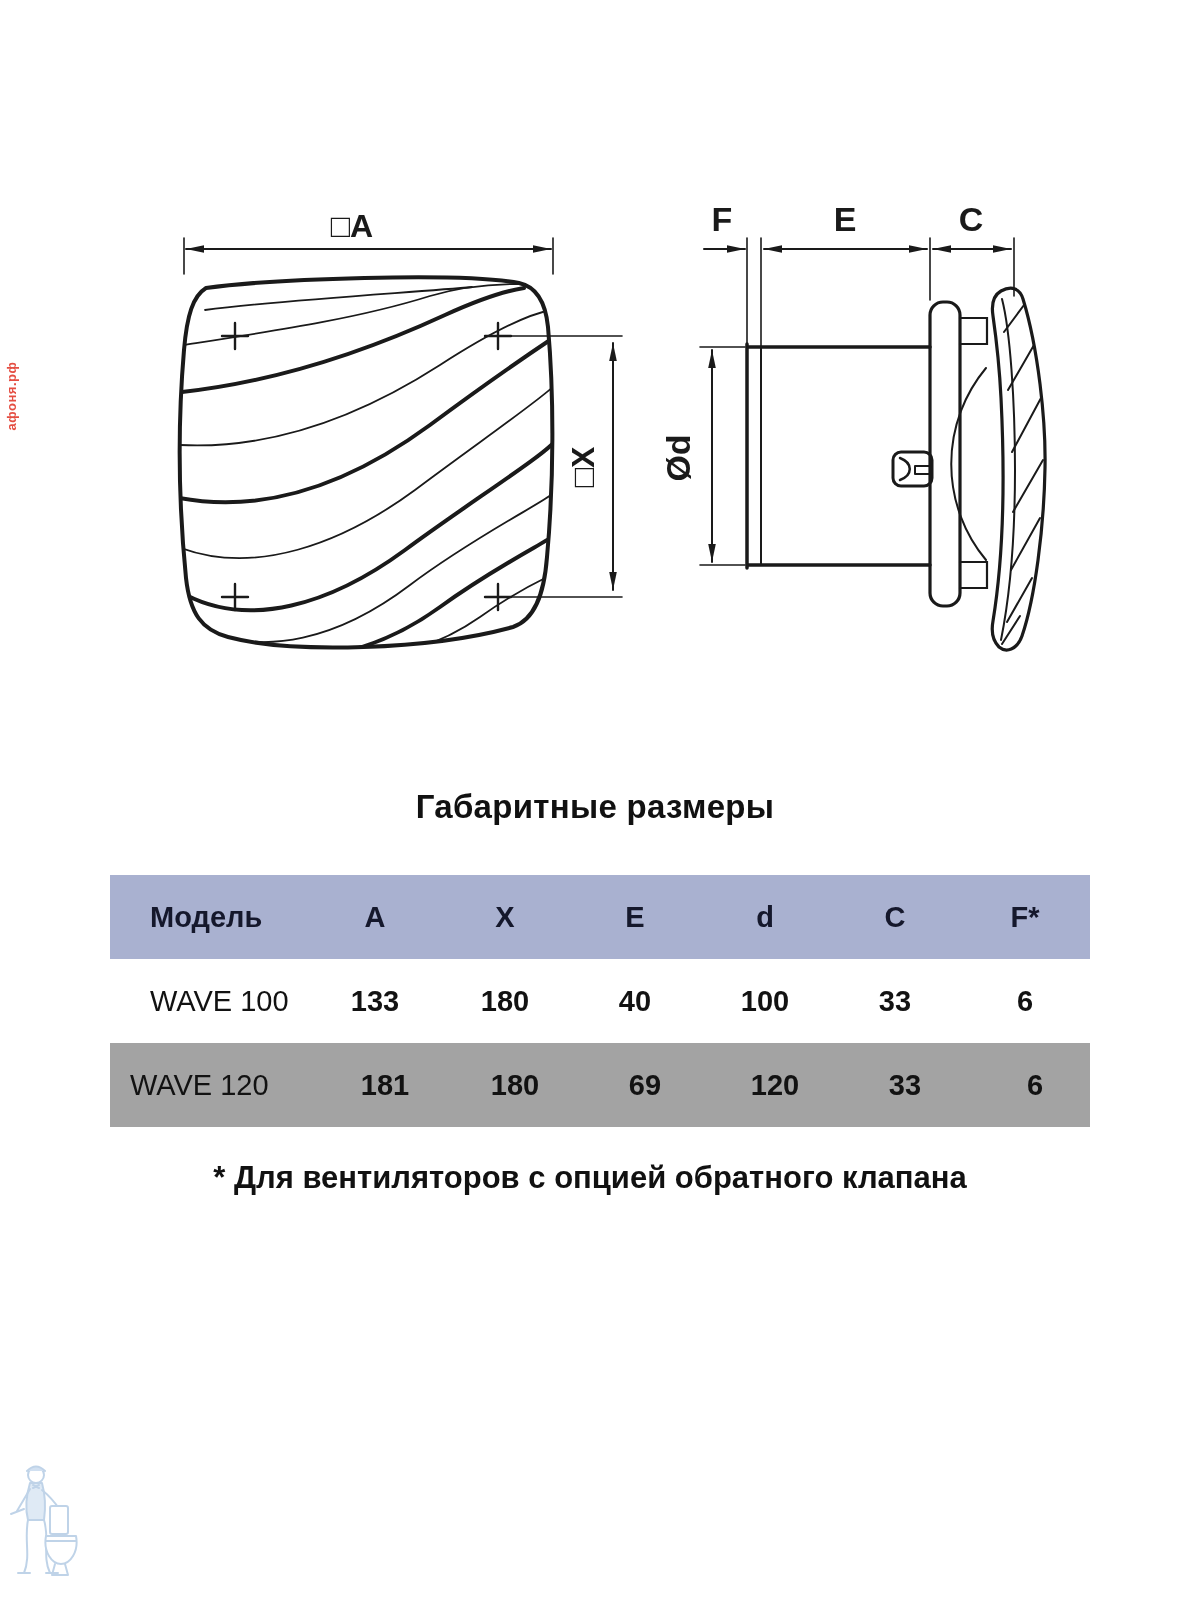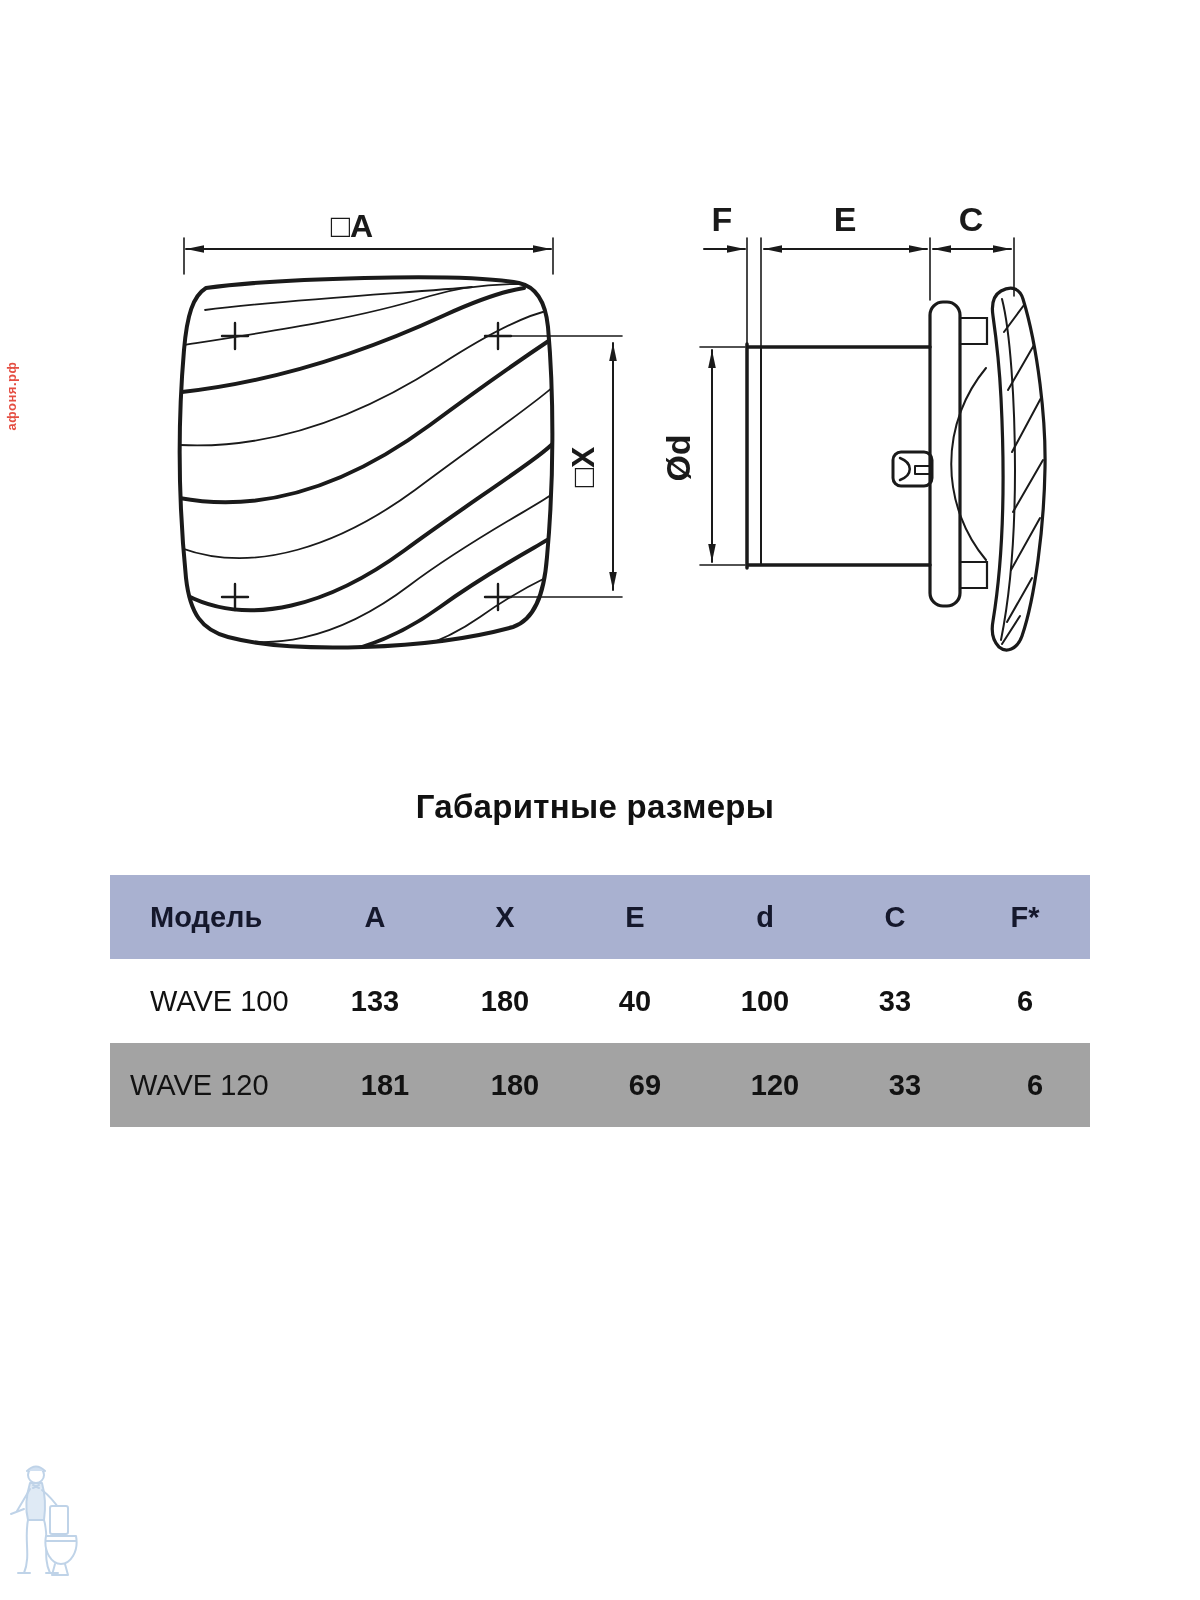--- a/index.html
+++ b/index.html
@@ -198,6 +198,7 @@
       </table>
   </div>
 
+  <div class="footnote">* Для вентиляторов с опцией обратного клапана</div>
 
   <div class="wm-red">афоня.рф</div>
 

